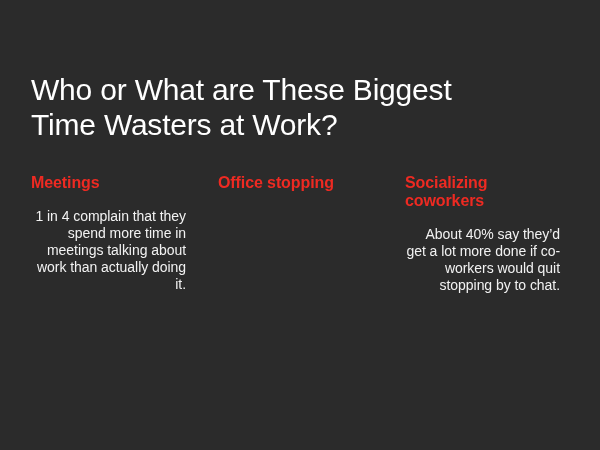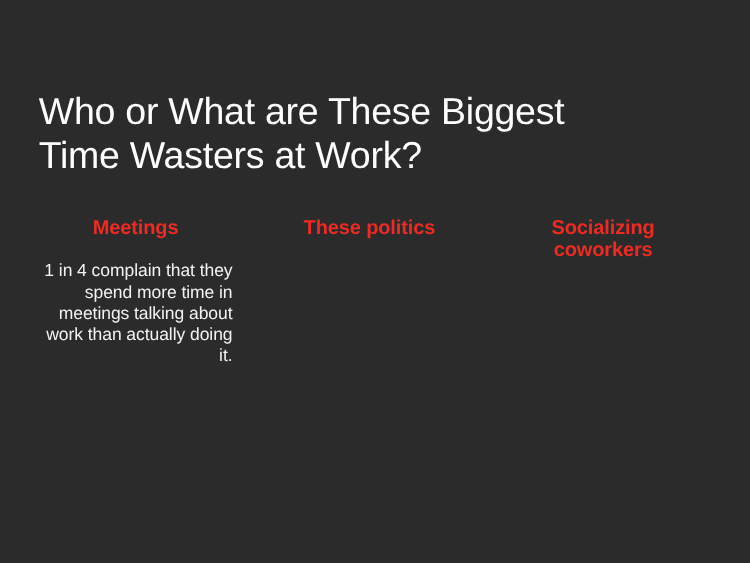--- a/index.html
+++ b/index.html
@@ -56,7 +56,6 @@
     font-weight: bold;
     margin: 0 0 16px 0;
     letter-spacing: -0.1px;
-    text-align: center;
   }
   .col-body {
     color: #f2f2f2;

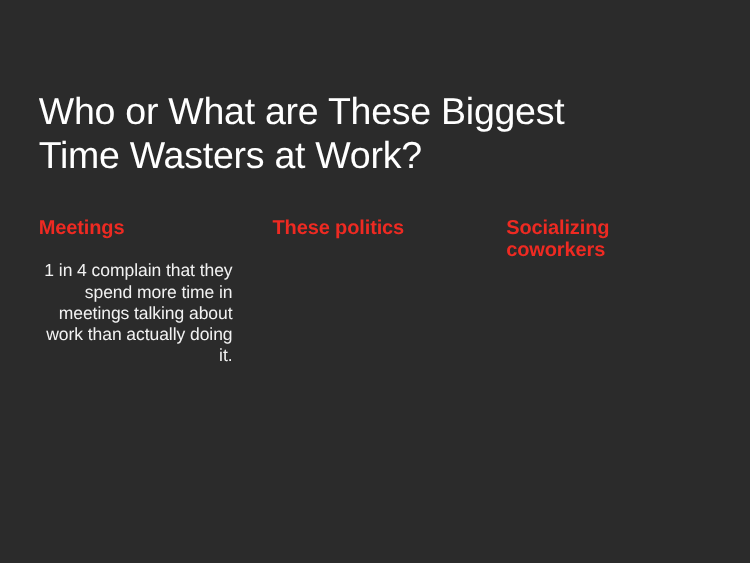--- a/index.html
+++ b/index.html
@@ -83,7 +83,7 @@
     </div>
 
     <div class="column">
-      <div class="col-heading">These politics</div>
+      <div class="col-heading">Office stopping</div>
     </div>
 
     <div class="column">

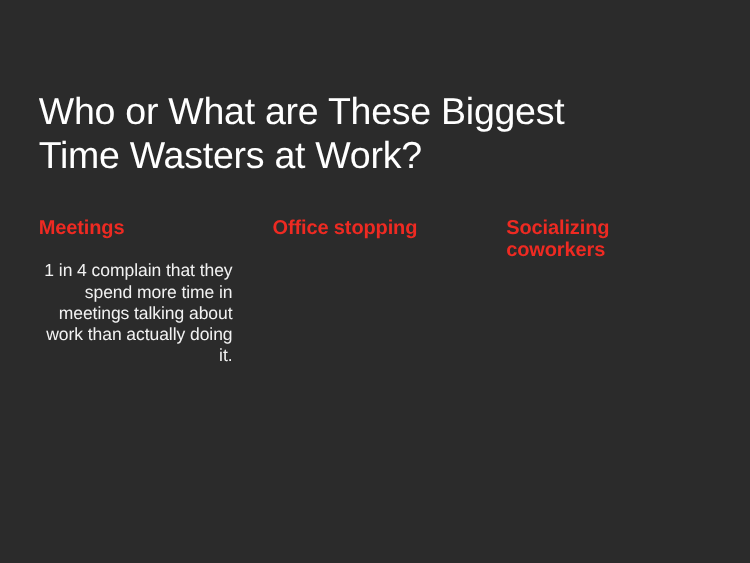--- a/index.html
+++ b/index.html
@@ -88,6 +88,7 @@
 
     <div class="column">
       <div class="col-heading">Socializing coworkers</div>
+      <p class="col-body">About 40% say they’d get a lot more done if co-workers would quit stopping by to chat.</p>
     </div>
 
   </div>

